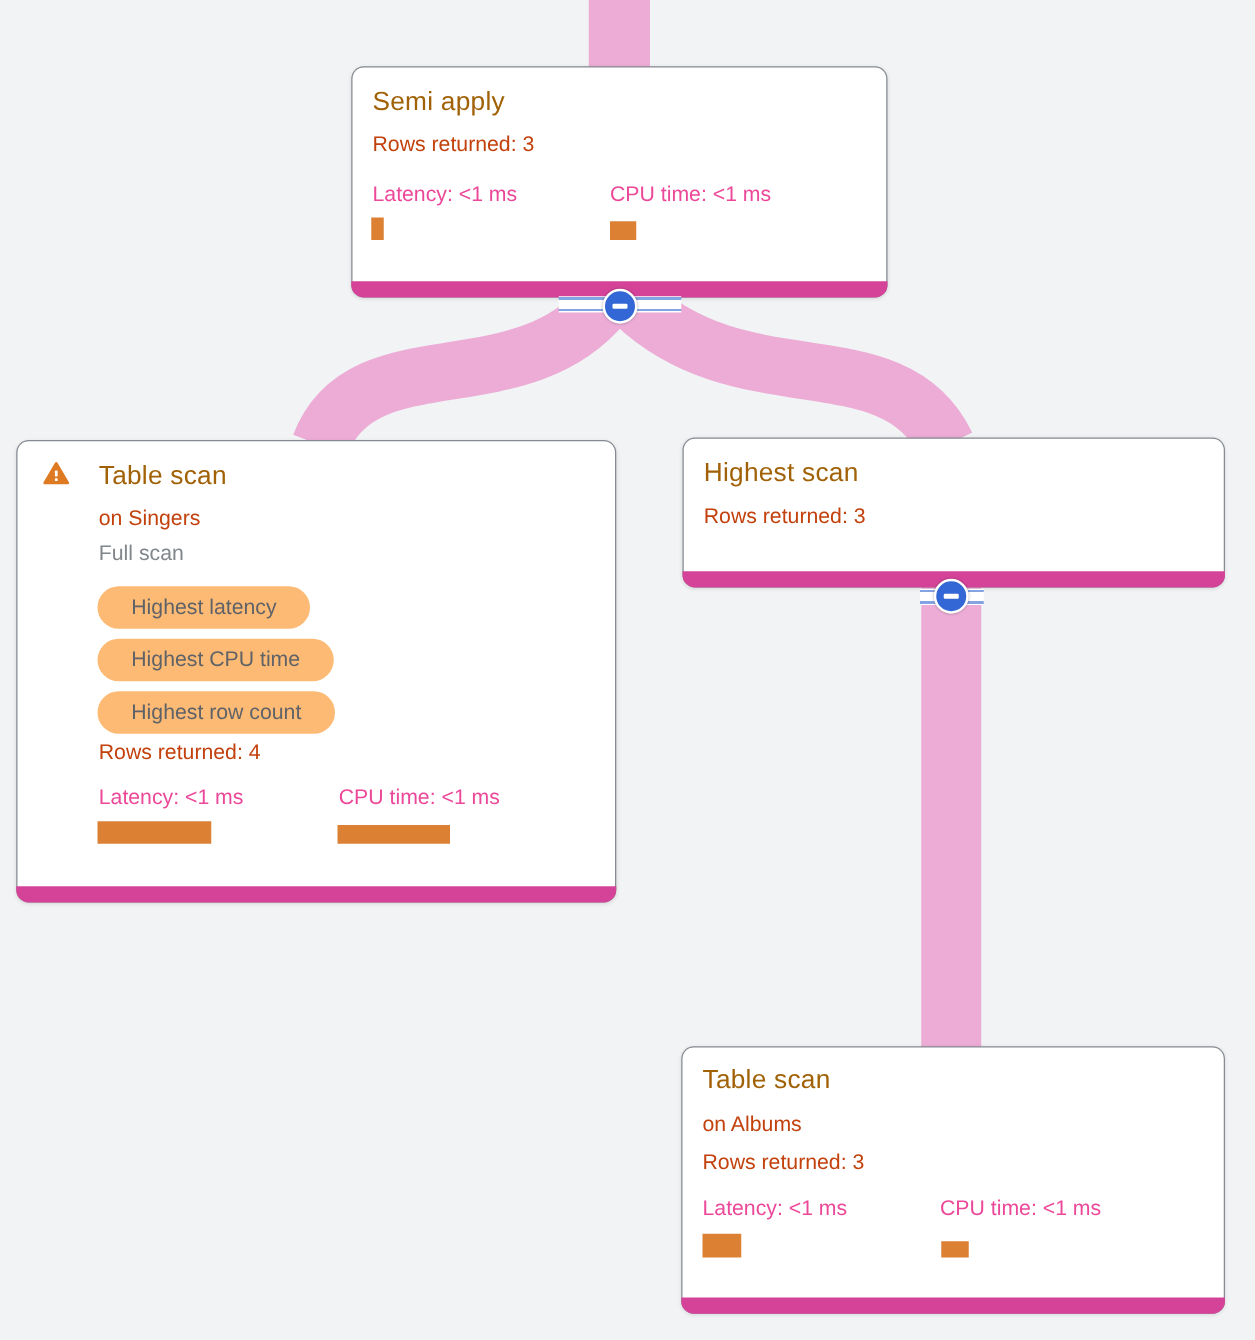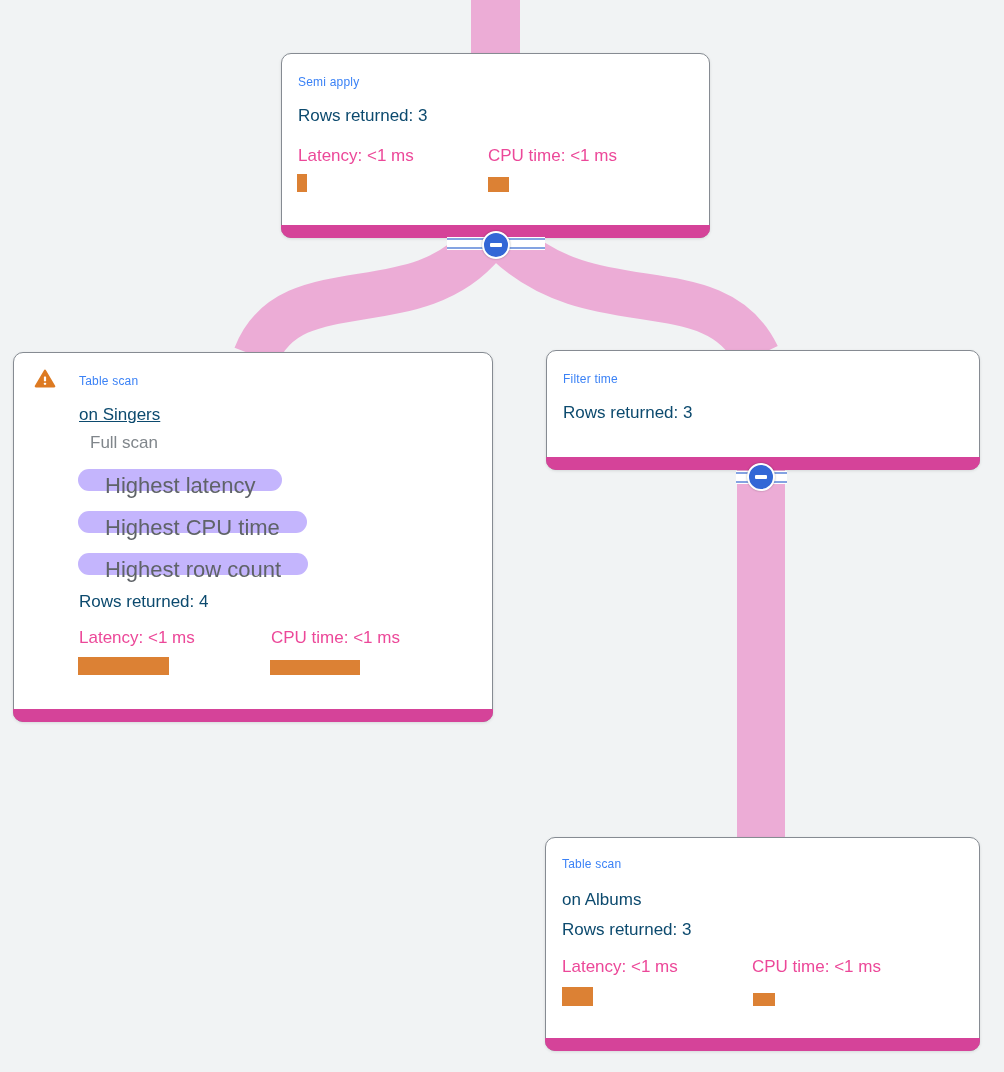--- a/index.html
+++ b/index.html
@@ -28,8 +28,8 @@
   }
   .node-title{
     position:absolute;
-    font-size:12px;font-weight:500;line-height:28px;
-    color:#3b82f6;letter-spacing:.2px;white-space:nowrap;text-align:center;
+    font-size:21px;font-weight:500;line-height:28px;
+    color:#a16207;letter-spacing:.2px;white-space:nowrap;text-align:center;
   }
   .line{
     position:absolute;

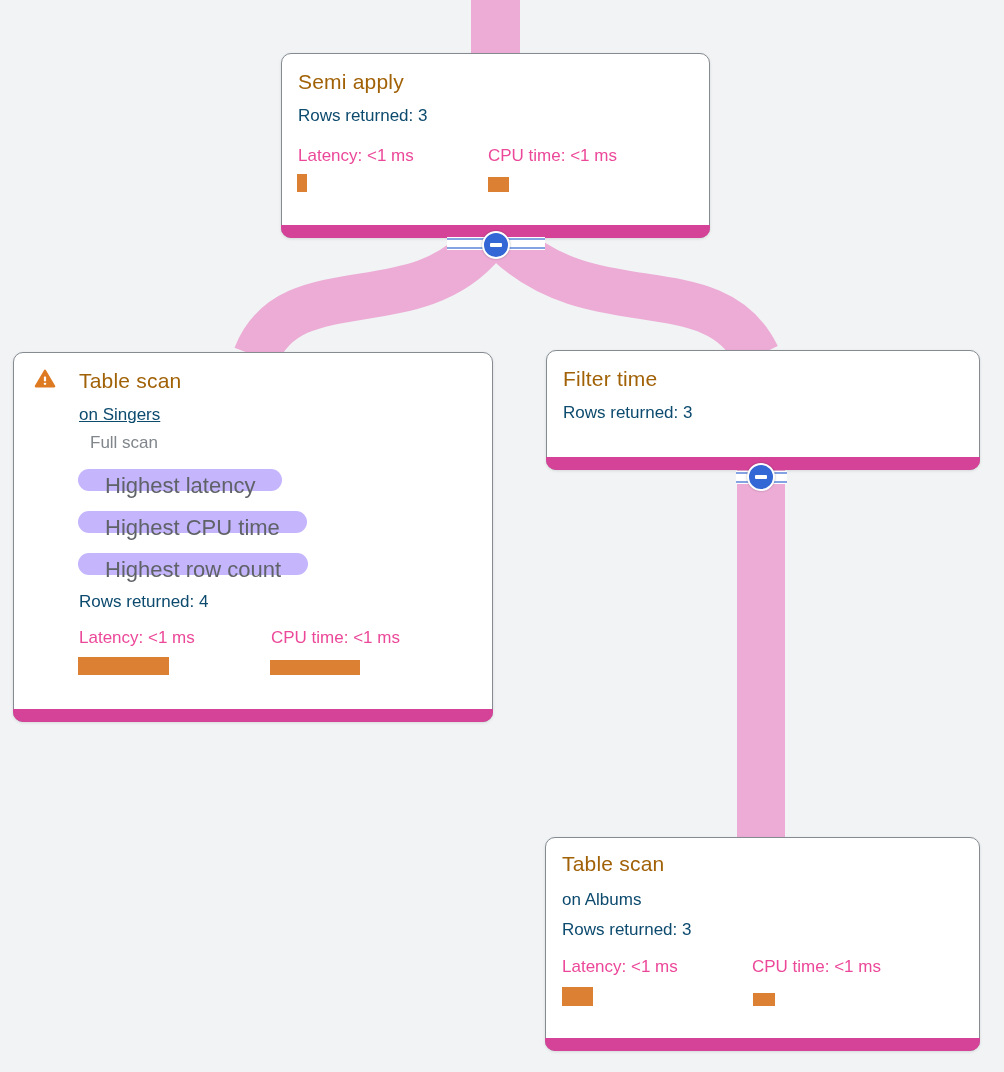--- a/index.html
+++ b/index.html
@@ -33,7 +33,7 @@
   }
   .line{
     position:absolute;
-    font-size:17px;line-height:24px;color:#0c4a6e;white-space:nowrap;
+    font-size:17px;line-height:24px;color:#c2410c;white-space:nowrap;
   }
   .line.grey{color:#80868b;}
   .pill{

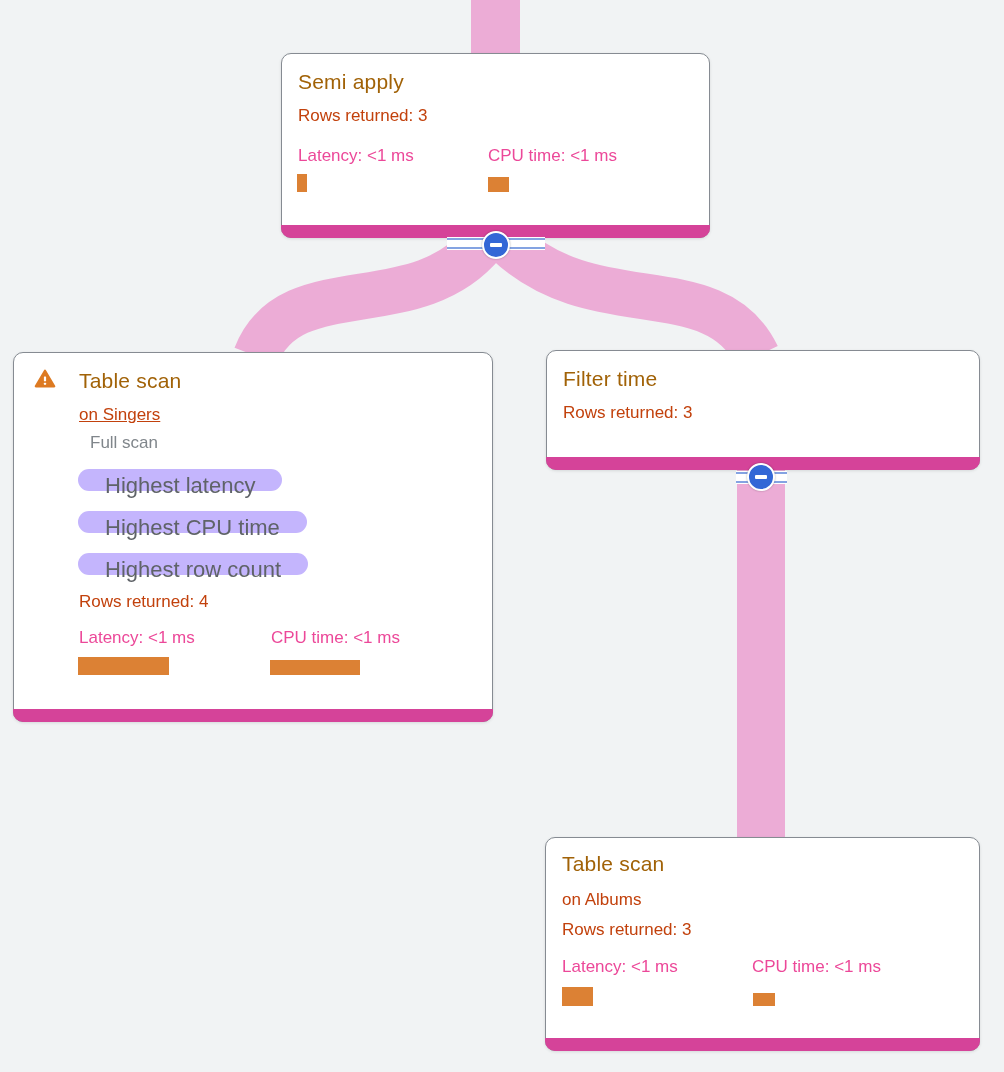--- a/index.html
+++ b/index.html
@@ -114,7 +114,7 @@
   </div>
 
   <div class="card" style="left:546px;top:350px;width:434px;height:120px;">
-    <div class="node-title" style="left:16px;top:14px;">Filter time</div>
+    <div class="node-title" style="left:16px;top:14px;">Highest scan</div>
     <div class="line" style="left:16px;top:50px;">Rows returned: 3</div>
     <div class="card-footer"></div>
   </div>

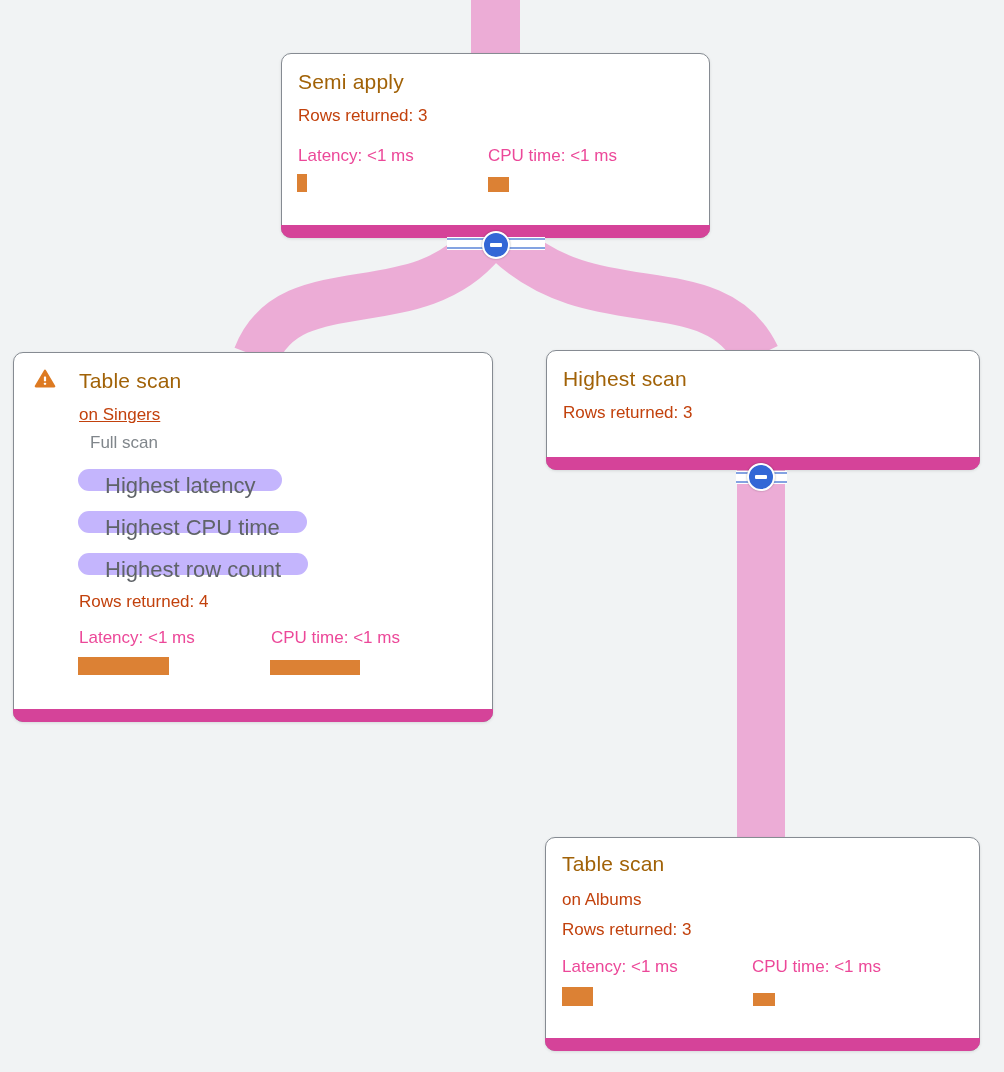--- a/index.html
+++ b/index.html
@@ -100,7 +100,7 @@
       </svg>
     </span>
     <div class="node-title" style="left:65px;top:14px;">Table scan</div>
-    <div class="line" style="left:65px;top:50px;text-decoration:underline;">on Singers</div>
+    <div class="line" style="left:65px;top:50px;">on Singers</div>
     <div class="line grey" style="left:76px;top:78px;">Full scan</div>
     <div class="pill" style="left:64px;top:116px;">Highest latency</div>
     <div class="pill" style="left:64px;top:158px;">Highest CPU time</div>

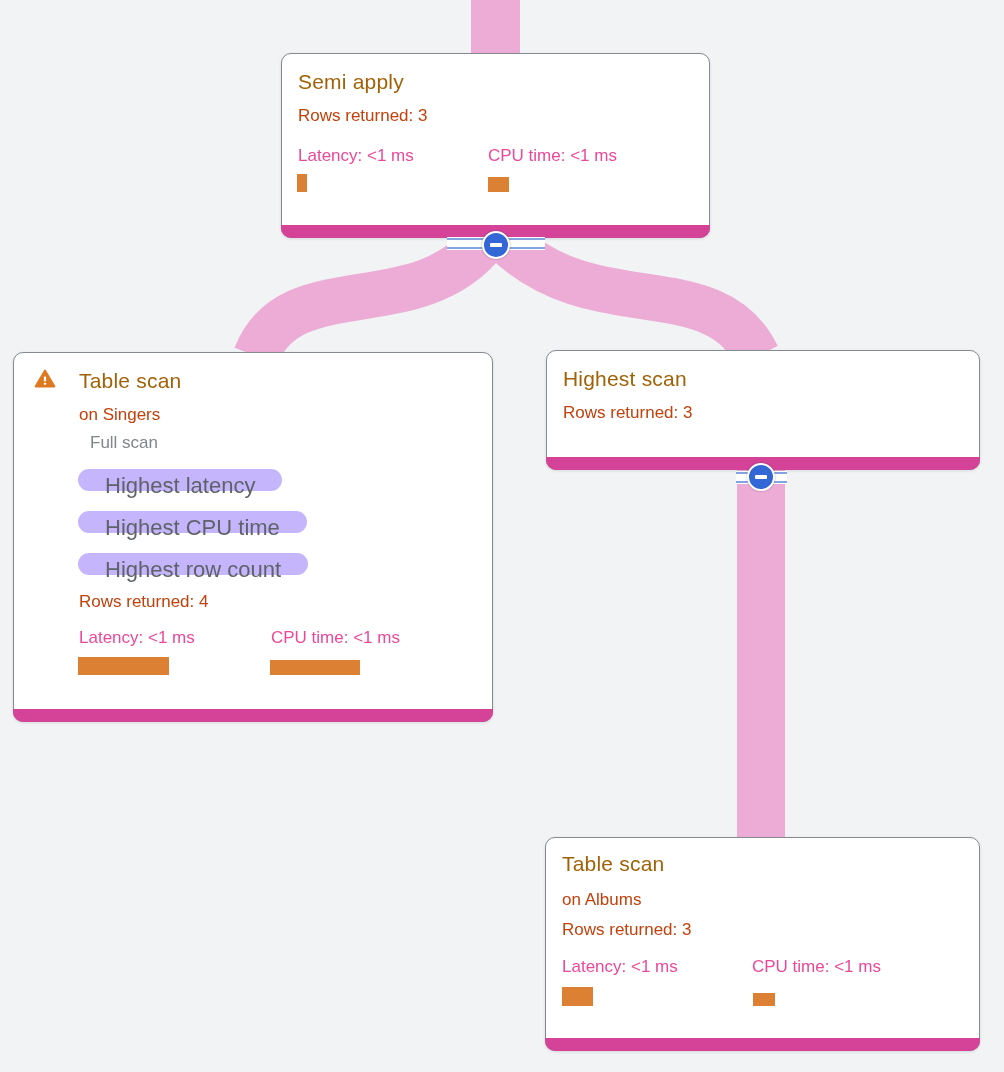--- a/index.html
+++ b/index.html
@@ -101,7 +101,7 @@
     </span>
     <div class="node-title" style="left:65px;top:14px;">Table scan</div>
     <div class="line" style="left:65px;top:50px;">on Singers</div>
-    <div class="line grey" style="left:76px;top:78px;">Full scan</div>
+    <div class="line grey" style="left:65px;top:78px;">Full scan</div>
     <div class="pill" style="left:64px;top:116px;">Highest latency</div>
     <div class="pill" style="left:64px;top:158px;">Highest CPU time</div>
     <div class="pill" style="left:64px;top:200px;">Highest row count</div>

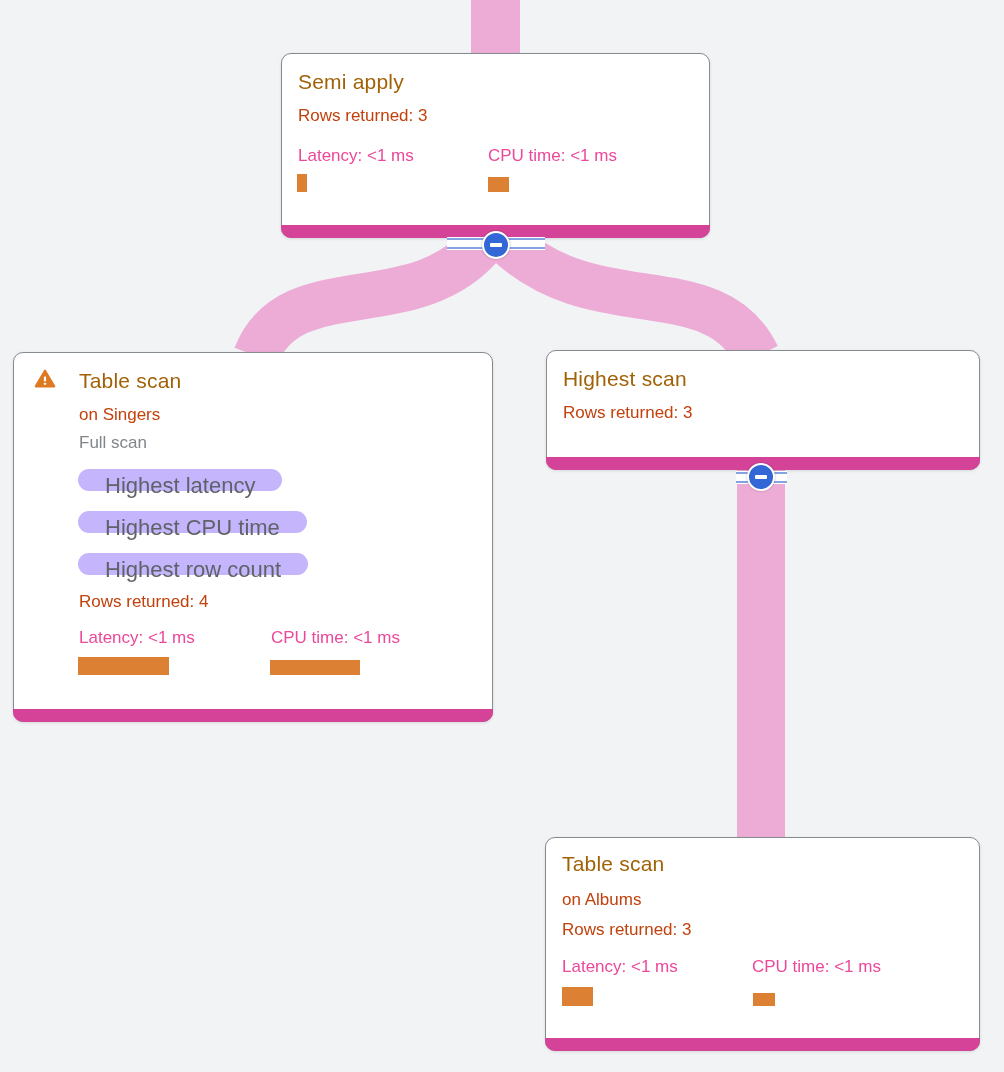--- a/index.html
+++ b/index.html
@@ -38,9 +38,9 @@
   .line.grey{color:#80868b;}
   .pill{
     position:absolute;
-    height:22px;line-height:34px;border-radius:17px;
-    background:#c4b5fd;color:#5f6368;
-    font-size:22px;padding:0 27px;white-space:nowrap;
+    height:34px;line-height:34px;border-radius:17px;
+    background:#fdba74;color:#5f6368;
+    font-size:17px;padding:0 27px;white-space:nowrap;
   }
   .metric-label{
     position:absolute;

